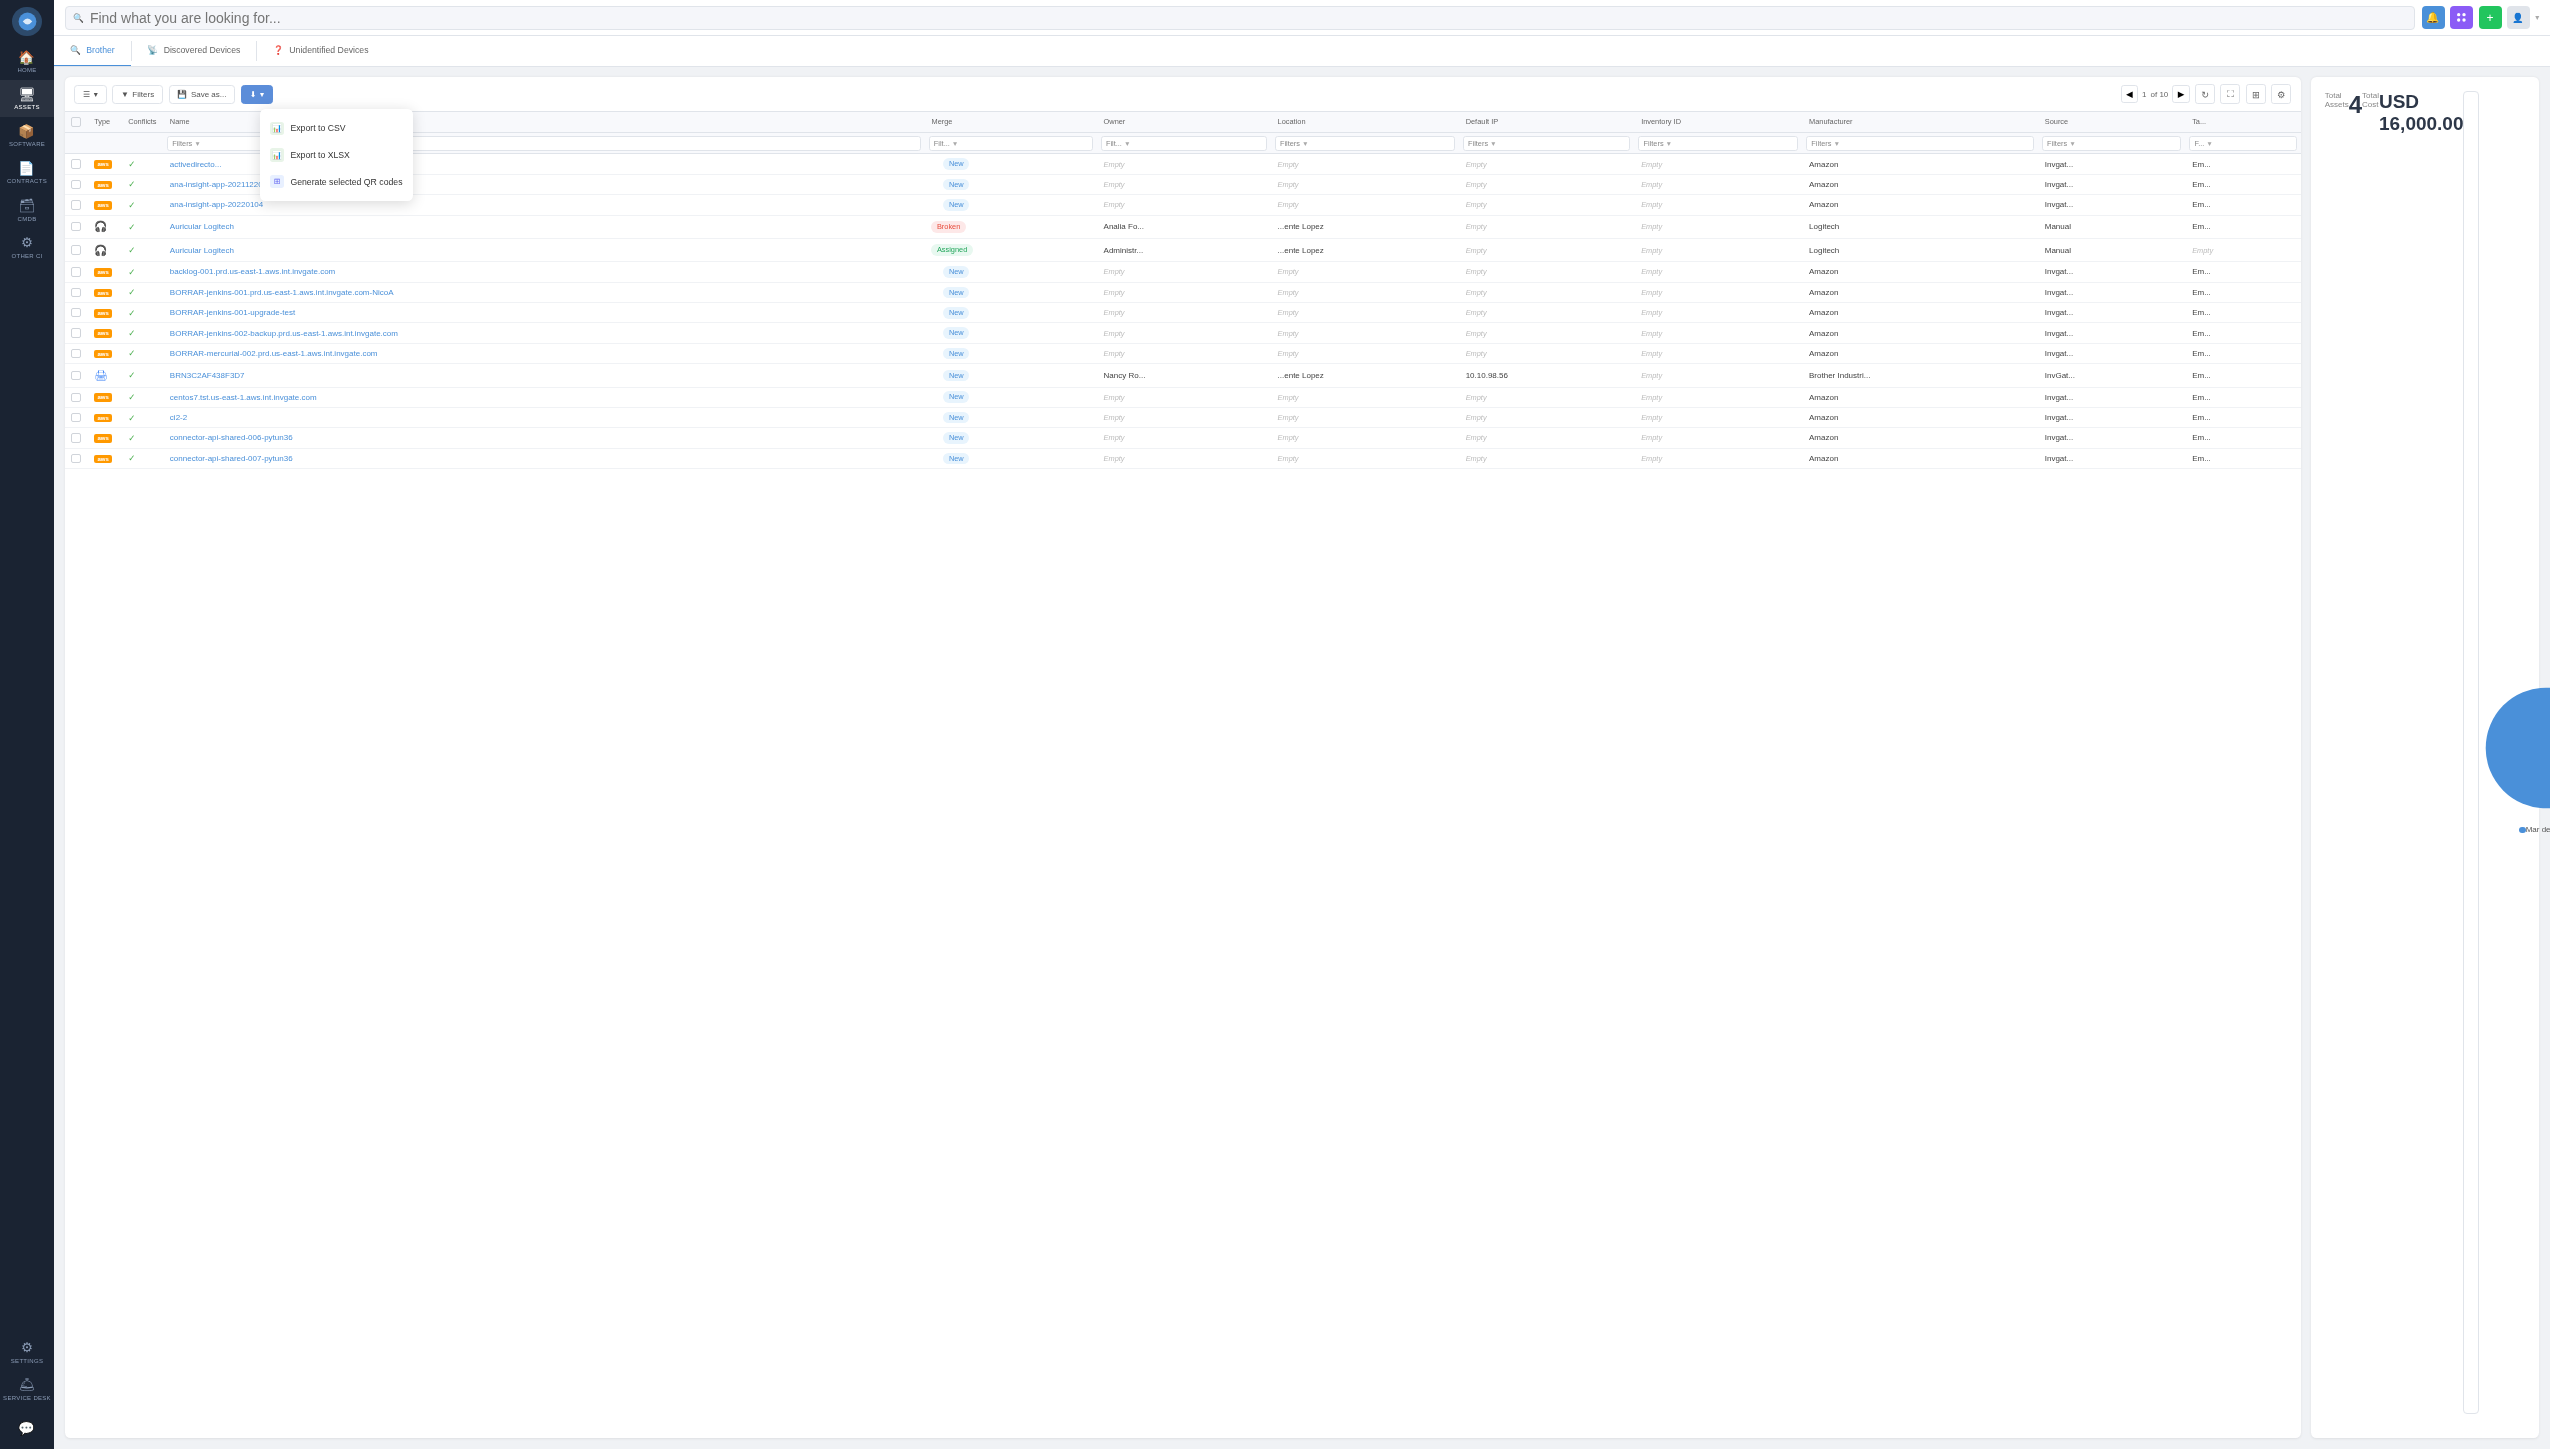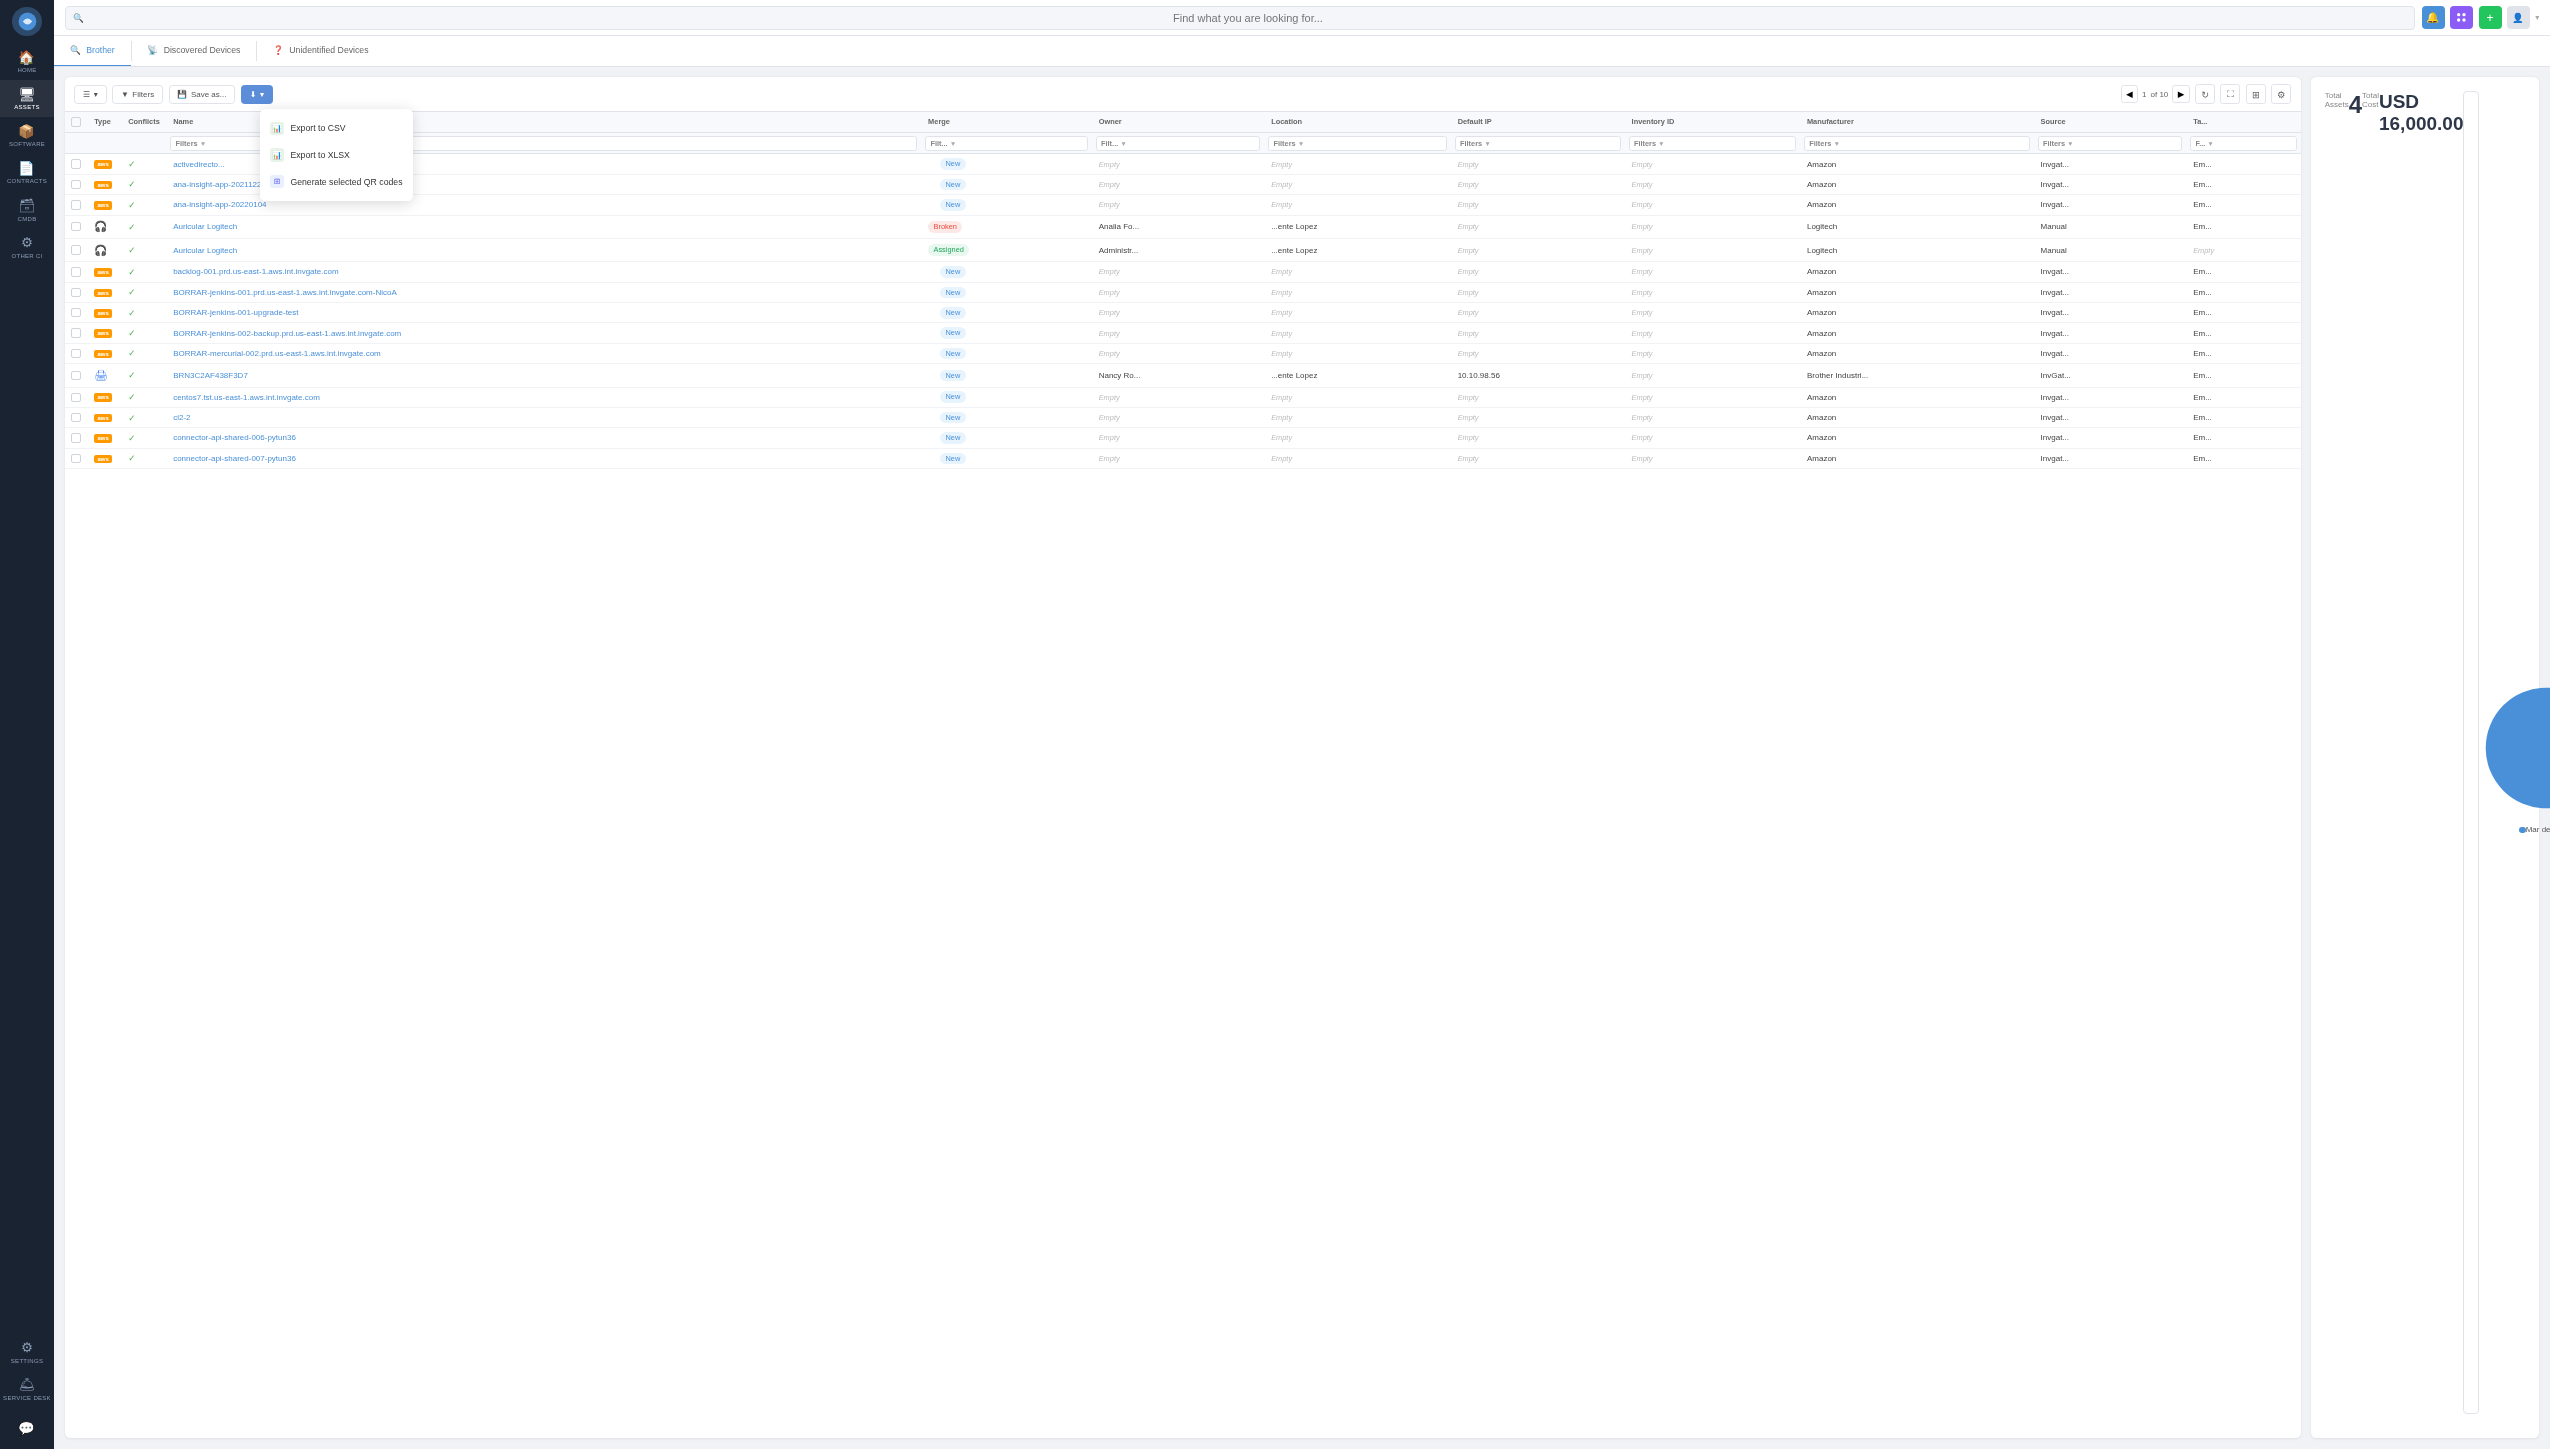--- a/index.html
+++ b/index.html
@@ -52,7 +52,7 @@
     }
     .search-box input {
       border: none; background: transparent; outline: none;
-      font-size: 11px; color: #555; flex: 1; text-align: center;
+      font-size: 14px; color: #555; flex: 1;
     }
     .topbar-actions { display: flex; gap: 5.4px; align-items: center; }
     .topbar-btn {

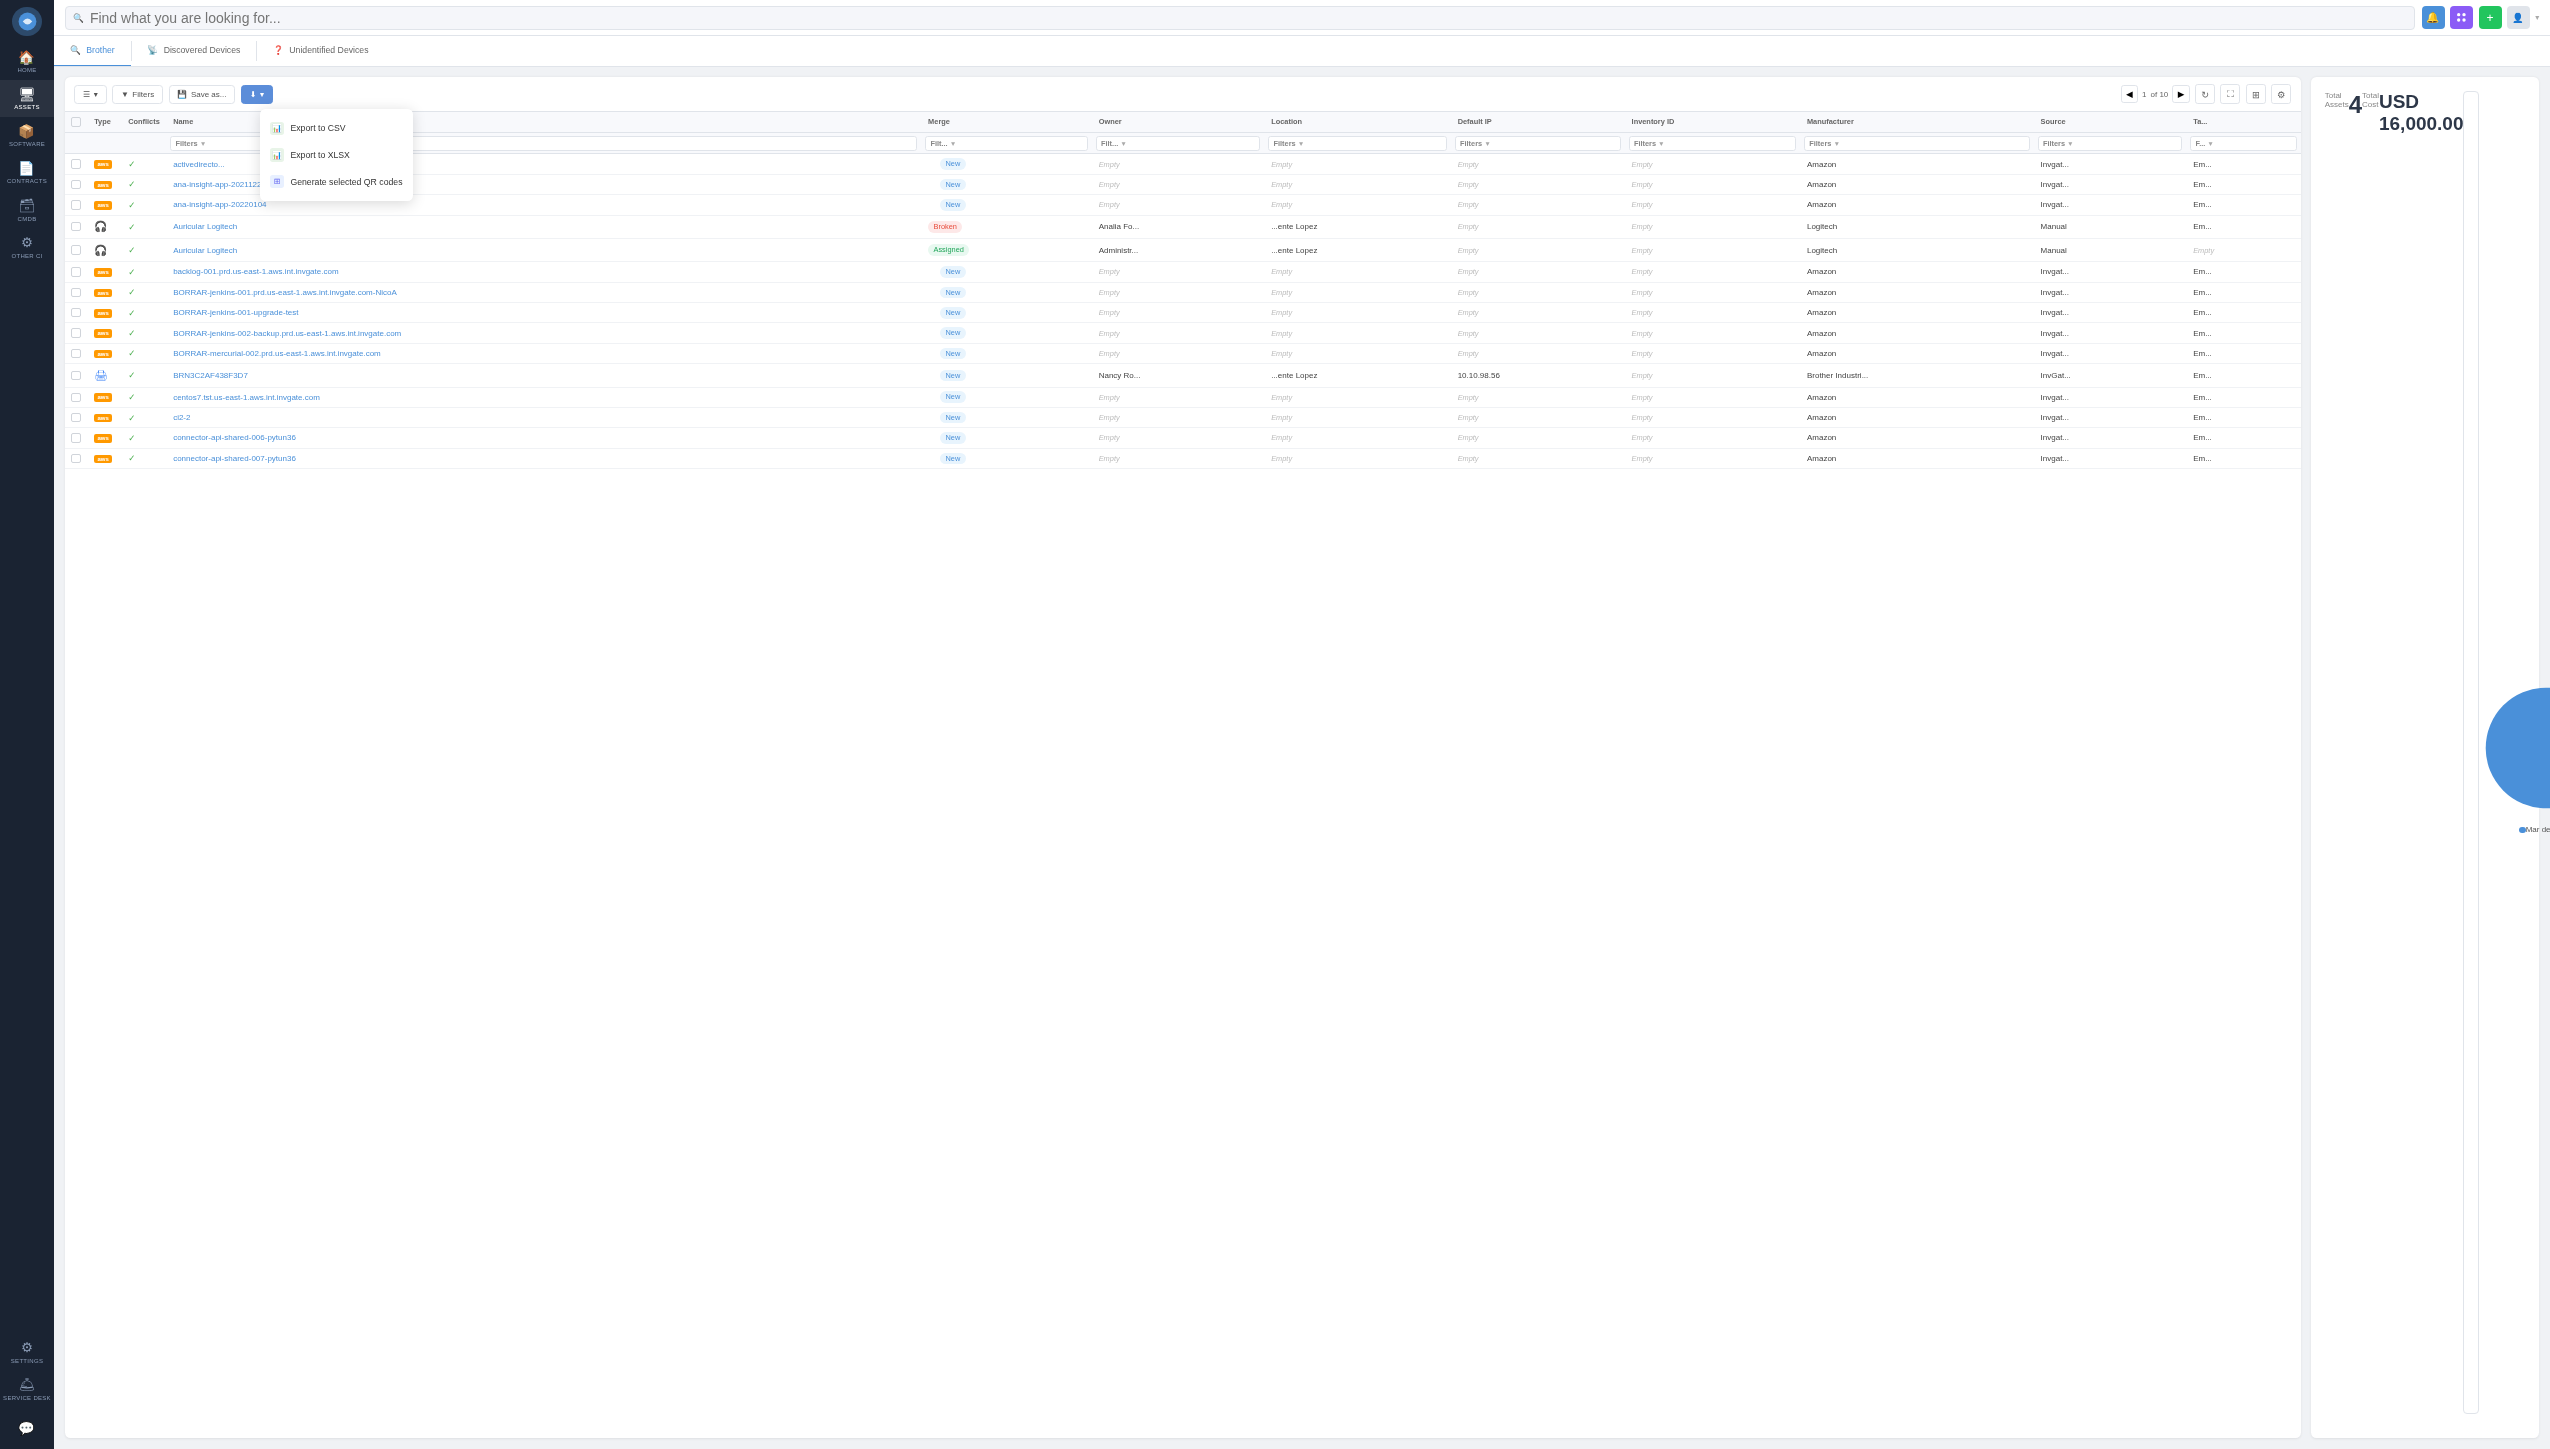--- a/index.html
+++ b/index.html
@@ -135,7 +135,7 @@
     table { width: 100%; border-collapse: collapse; }
     th {
       background: #f8f9fc; padding: 5.4px 6.7px;
-      font-size: 7.4px; font-weight: 700; color: #666;
+      font-size: 7.4px; font-weight: 400; color: #666;
       border-bottom: 0.7px solid #e0e4ea; text-align: left;
       white-space: nowrap; position: sticky; top: 0; z-index: 10;
     }

